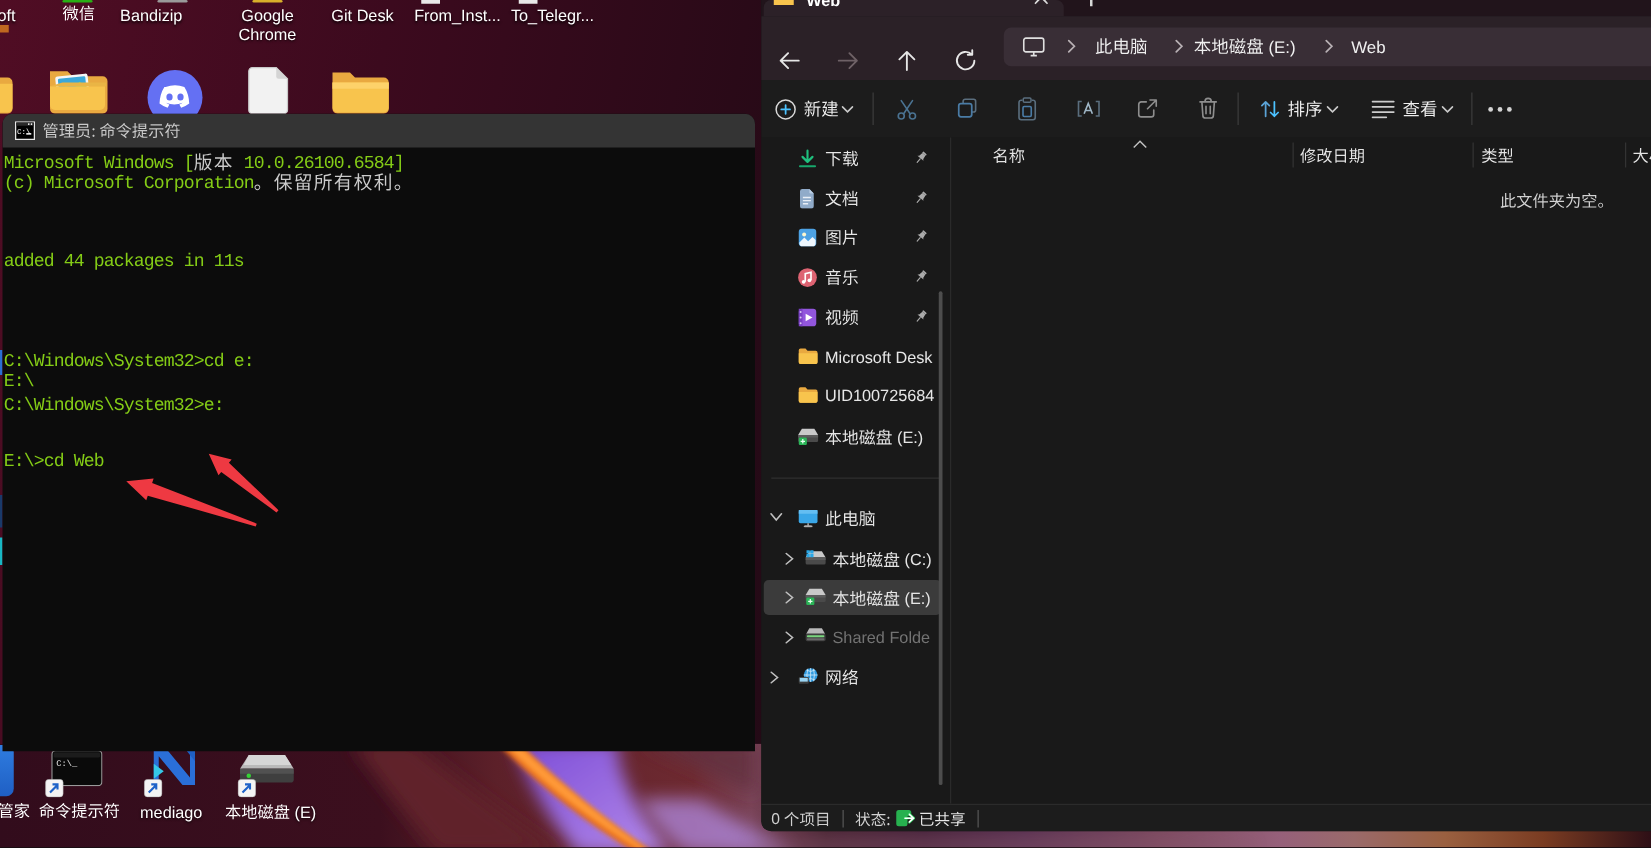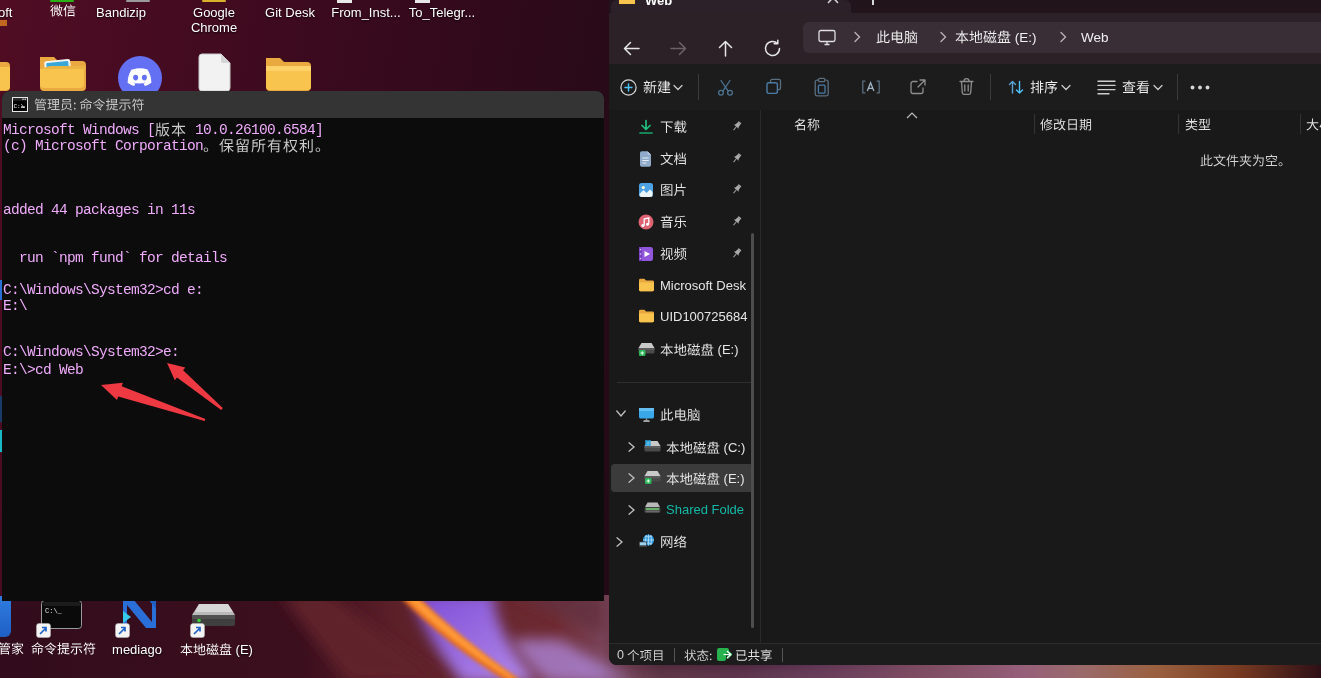--- a/index.html
+++ b/index.html
@@ -8,7 +8,7 @@
 .lbl{position:absolute;color:#fff;font-size:13px;text-shadow:0 1px 2px rgba(0,0,0,.85);text-align:center;white-space:nowrap}
 #cmd{position:absolute;left:2px;top:91px;width:602px;height:510px;background:#0c0c0c;border-radius:8px 8px 0 0;overflow:hidden}
 #cmdbar{position:absolute;left:0;top:0;width:100%;height:27px;background:#343434}
-.tl{position:absolute;left:1px;white-space:pre;font-family:"Liberation Mono",monospace;font-size:14.5px;line-height:16px;color:#f0abfc;letter-spacing:-0.7px}
+.tl{position:absolute;left:1px;white-space:pre;font-family:"Liberation Mono",monospace;font-size:14.5px;line-height:16px;color:#84cc16;letter-spacing:-0.7px}
 .tl svg{display:inline;vertical-align:-3px}
 #exp{position:absolute;left:609px;top:0;width:712px;height:665px;background:#191919;border-radius:0 0 0 8px;overflow:hidden}
 #tabstrip{position:absolute;left:0;top:0;width:100%;height:13px;background:#21141b}

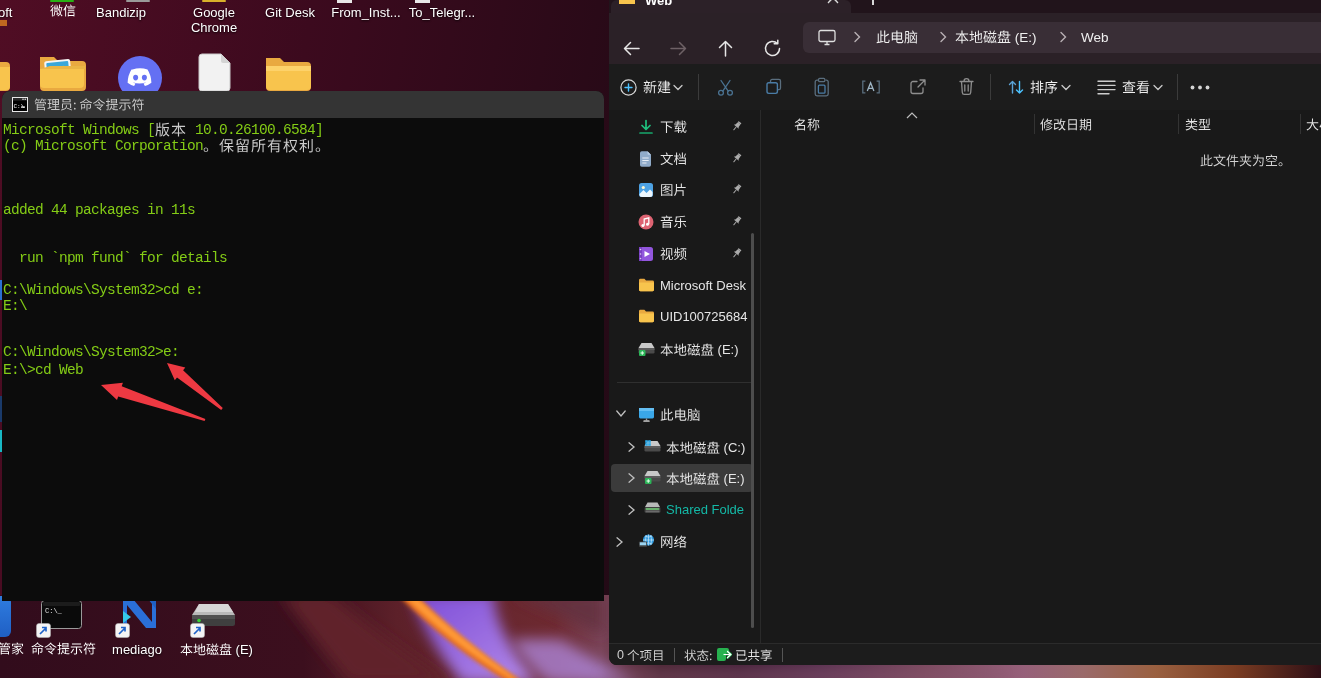--- a/index.html
+++ b/index.html
@@ -240,7 +240,6 @@
           <path transform="translate(112,13.2) scale(0.015,-0.015)" d="M194 244C111 244 42 176 42 92C42 7 111 -61 194 -61C279 -61 347 7 347 92C347 176 279 244 194 244ZM194 -10C139 -10 93 35 93 92C93 147 139 193 194 193C251 193 296 147 296 92C296 35 251 -10 194 -10Z"></path>
         </svg></div>
     <div class="tl" style="top:111px">added 44 packages in 11s</div>
-    <div class="tl" style="top:159px">  run `npm fund` for details</div>
     <div class="tl" style="top:191px">C:\Windows\System32&gt;cd e:</div>
     <div class="tl" style="top:207px">E:\</div>
     <div class="tl" style="top:253px">C:\Windows\System32&gt;e:</div>

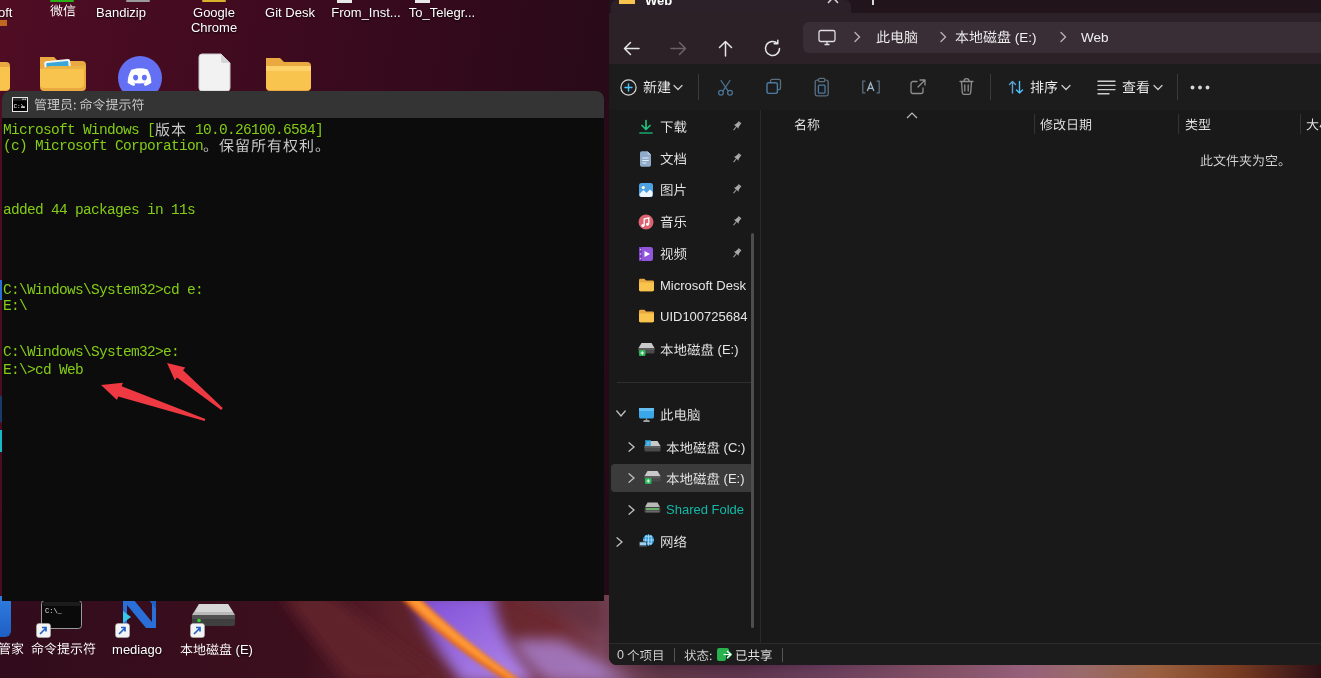--- a/index.html
+++ b/index.html
@@ -242,7 +242,7 @@
     <div class="tl" style="top:111px">added 44 packages in 11s</div>
     <div class="tl" style="top:191px">C:\Windows\System32&gt;cd e:</div>
     <div class="tl" style="top:207px">E:\</div>
-    <div class="tl" style="top:253px">C:\Windows\System32&gt;e:</div>
+    <div class="tl" style="top:226px">C:\Windows\System32&gt;e:</div>
     <div class="tl" style="top:271px">E:\&gt;cd Web</div>
     <svg class="abs" style="left:0;top:0" width="602" height="510" viewBox="0 0 602 510">
       <path id="arrowA" fill="#ee3942" d=""></path>

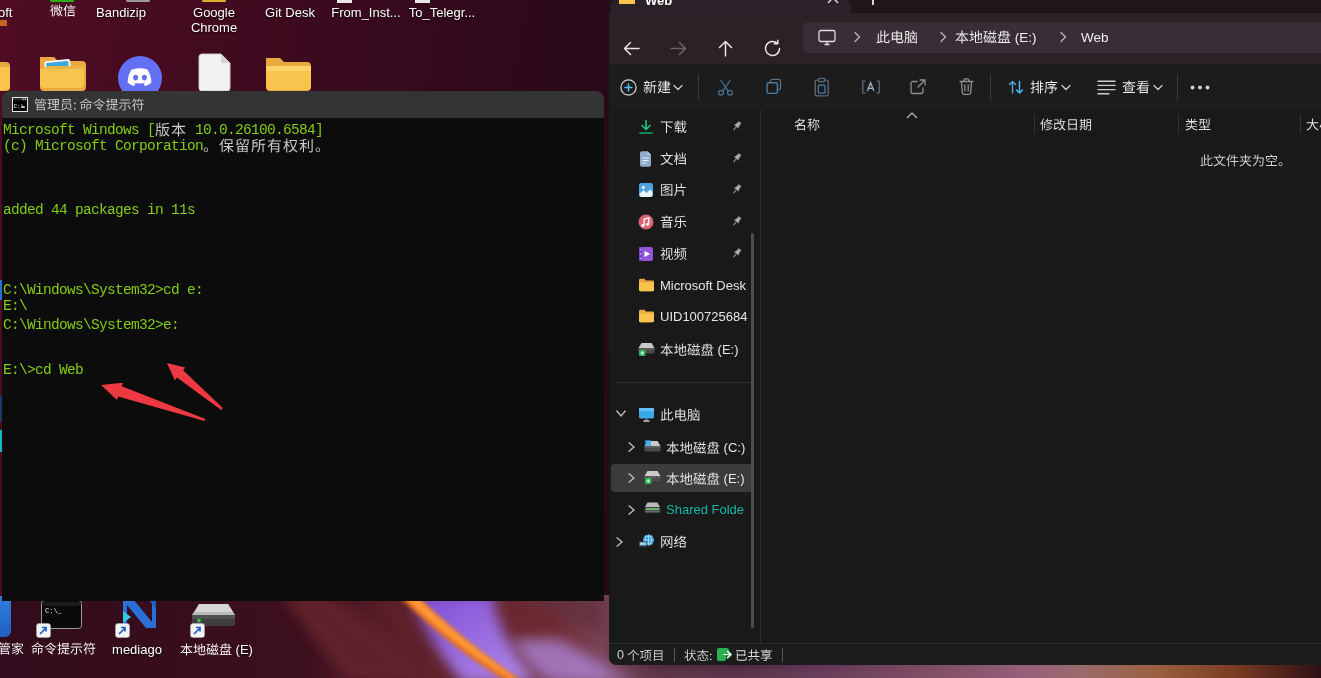--- a/index.html
+++ b/index.html
@@ -652,7 +652,7 @@
               <rect x="1.5" y="8.6" width="14" height="1.6" rx=".8" fill="#6a6a6a"></rect>
             </svg>
           </div>
-          <div class="abs" style="left:57px;top:392px;color:#14b8a6;font-size:13px;white-space:nowrap;overflow:hidden;width:92px">Shared Folde</div>
+          <div class="abs" style="left:57px;top:392px;color:#737373;font-size:13px;white-space:nowrap;overflow:hidden;width:92px">Shared Folde</div>
           <div class="abs" style="left:6px;top:426px">
             <svg width="9" height="12" viewBox="0 0 9 12">
               <path d="M2 1.8 L7 6 L2 10.2" stroke="#c0c0c0" stroke-width="1.3" fill="none" stroke-linecap="round"></path>

